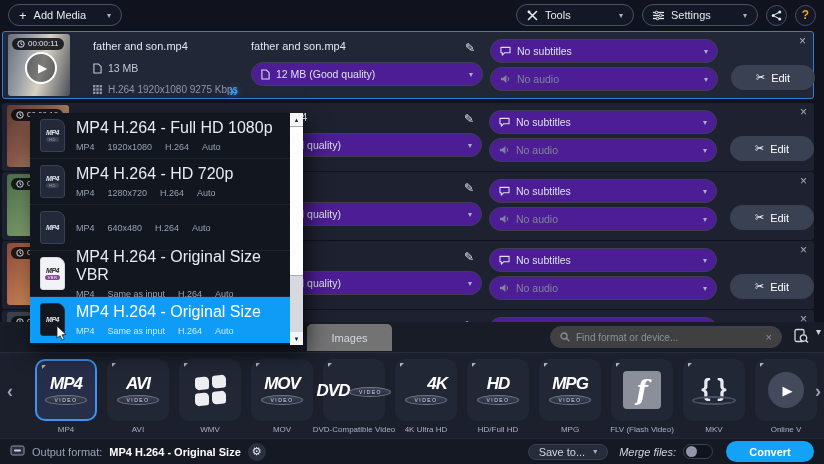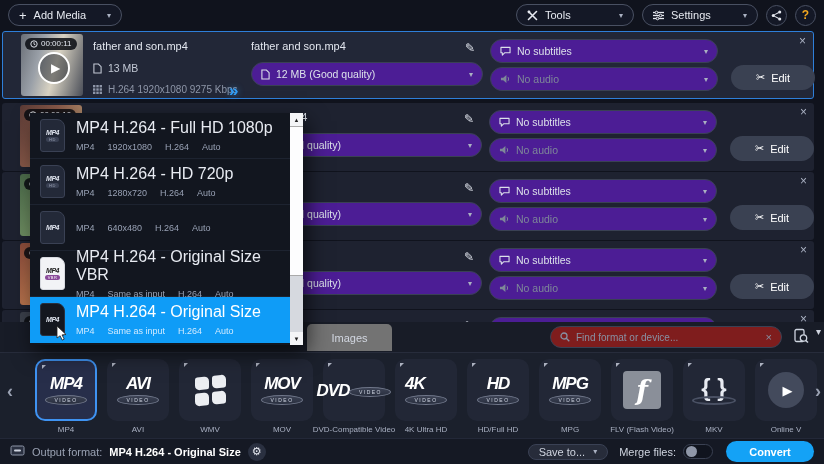--- a/index.html
+++ b/index.html
@@ -22,7 +22,7 @@
   
   .row{ position:absolute; left:2px; right:10px; height:68px; background:#1e2230; border-radius:3px; z-index:1; }
   .row.selected{ border:1px solid #2e7fd9; background:#222737; }
-  .thumb{ position:absolute; left:18px; top:2px; width:62px; height:62px; border-radius:3px; }
+  .thumb{ position:absolute; left:5px; top:2px; width:62px; height:62px; border-radius:3px; }
   .t1{ background:linear-gradient(105deg,#6a6f77 0%,#9aa0a8 30%,#d8d2c2 55%,#4a4e58 100%); }
   .t2{ background:linear-gradient(120deg,#5a3a35,#8a5a4a 40%,#b08a6a 70%,#3a2a28); }
   .t3{ background:linear-gradient(120deg,#4a6a4a,#7a9a6a 50%,#9ab88a 75%,#3a4a3a); }

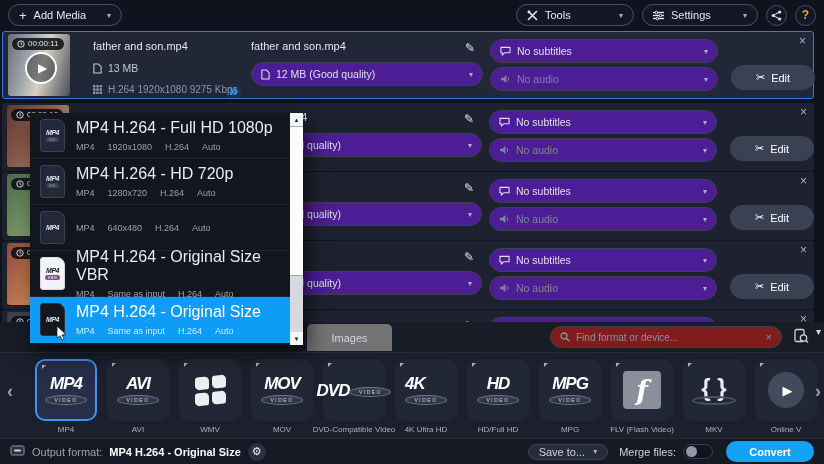--- a/index.html
+++ b/index.html
@@ -87,7 +87,7 @@
   .tab-images{ left:307px; width:85px; }
   .tab-custom{ left:394px; width:84px; }
   .search{ position:absolute; right:42px; top:4px; width:232px; height:22px; border:1px solid #3a4154;
-           border-radius:12px; display:flex; align-items:center; gap:6px; padding:0 9px; background:#7f1d1d; }
+           border-radius:12px; display:flex; align-items:center; gap:6px; padding:0 9px; background:#404040; }
   .search input{ flex:1; background:none; border:none; outline:none; color:#a6aec0; font-size:10px;
                  font-family:"Liberation Sans",sans-serif; }
   .search input::placeholder{ color:#8891a3; }

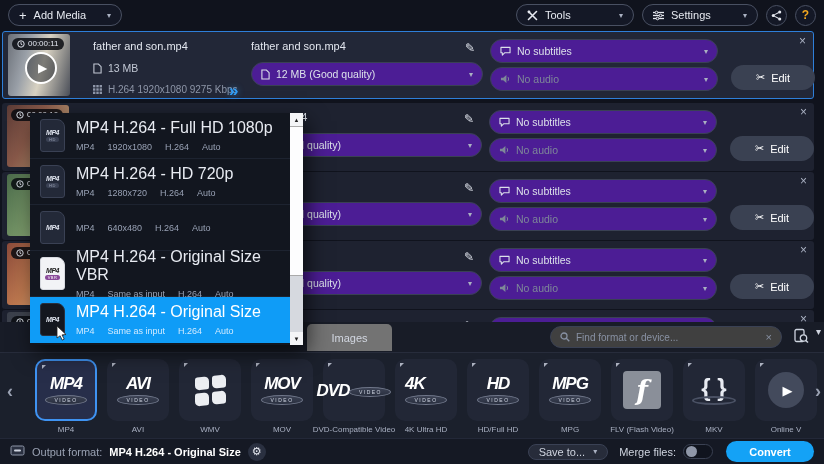--- a/index.html
+++ b/index.html
@@ -617,7 +617,7 @@
     <div class="card" style="left: 395px;">
       <div class="fold"></div>
       <div class="logo">
-                <div style="display:flex;flex-direction:column;align-items:flex-start;">
+                <div style="display:flex;flex-direction:column;align-items:flex-end;">
                   <span class="logo-main">4K</span>
                   <span class="logo-banner">VIDEO</span>
                 </div>

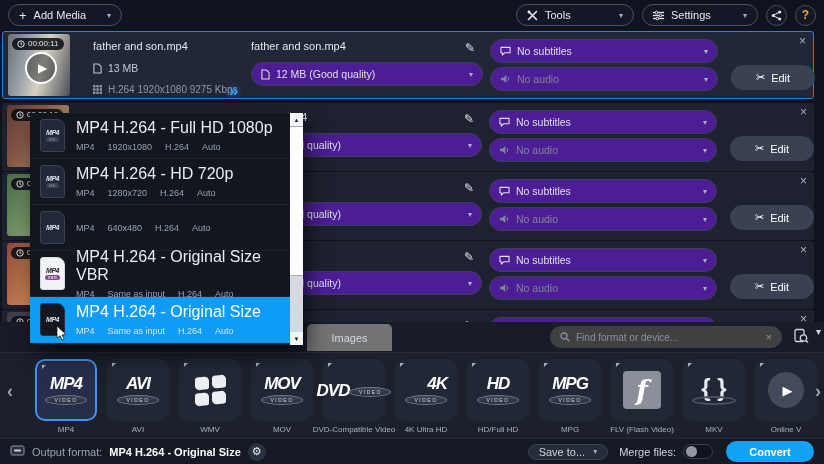--- a/index.html
+++ b/index.html
@@ -130,7 +130,7 @@
             display:flex; align-items:center; justify-content:center; cursor:pointer; }
   .saveto{ height:16px; border-radius:11px; background:#272c3a; border:1px solid #3a4154; display:flex;
            align-items:center; gap:8px; padding:0 10px; font-size:11px; color:#cfd4df; cursor:pointer; }
-  .mergelabel{ font-size:11px; color:#cfd4df; margin-left:4px; }
+  .mergelabel{ font-size:11px; color:#cfd4df; margin-left:4px;font-style:italic; }
   .toggle{ width:30px; height:15px; border-radius:8px; background:#10141e; border:1px solid #3a4152;
            position:relative; cursor:pointer; }
   .knob{ position:absolute; left:2px; top:1px; width:11px; height:11px; border-radius:50%; background:#8f97a8; }

